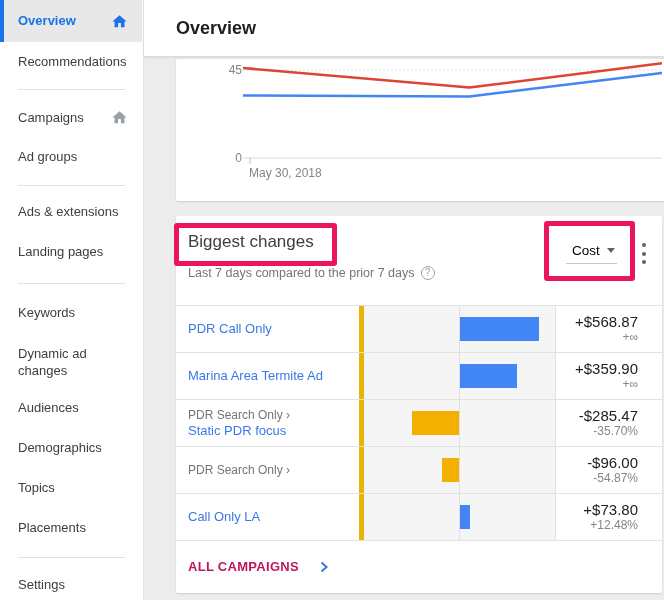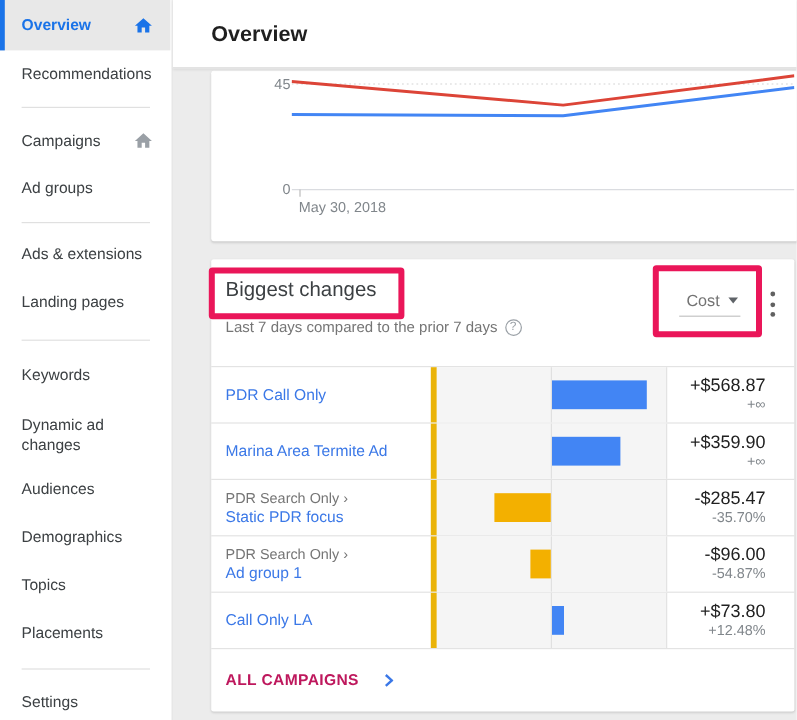--- a/index.html
+++ b/index.html
@@ -56,7 +56,7 @@
   }
   .metric {
     position:absolute; left:390px; top:26px; min-width:48px; padding:1px 2px 5px 6px;
-    border-bottom:1px solid #c4c4c4; color:#737373; font-size:13.5px;
+    border-bottom:1px solid #c4c4c4; color:#000000; font-size:13.5px;
     display:flex; align-items:center; gap:7px; cursor:pointer;
   }
   .caret-down { width:0; height:0; border-left:4.5px solid transparent; border-right:4.5px solid transparent; border-top:5px solid #5f6368; }

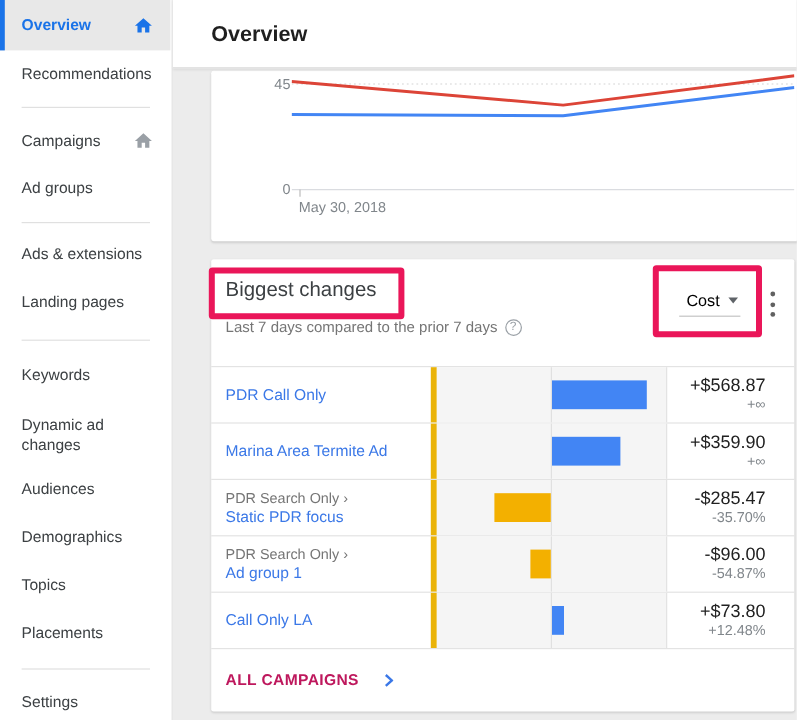--- a/index.html
+++ b/index.html
@@ -240,7 +240,6 @@
           <div class="t-row">
             <div class="c-name">
               <span class="parent">PDR Search Only ›</span>
-              <span class="link">Ad group 1</span>
             </div>
             <div class="c-bars">
               <span class="center-line"></span>

